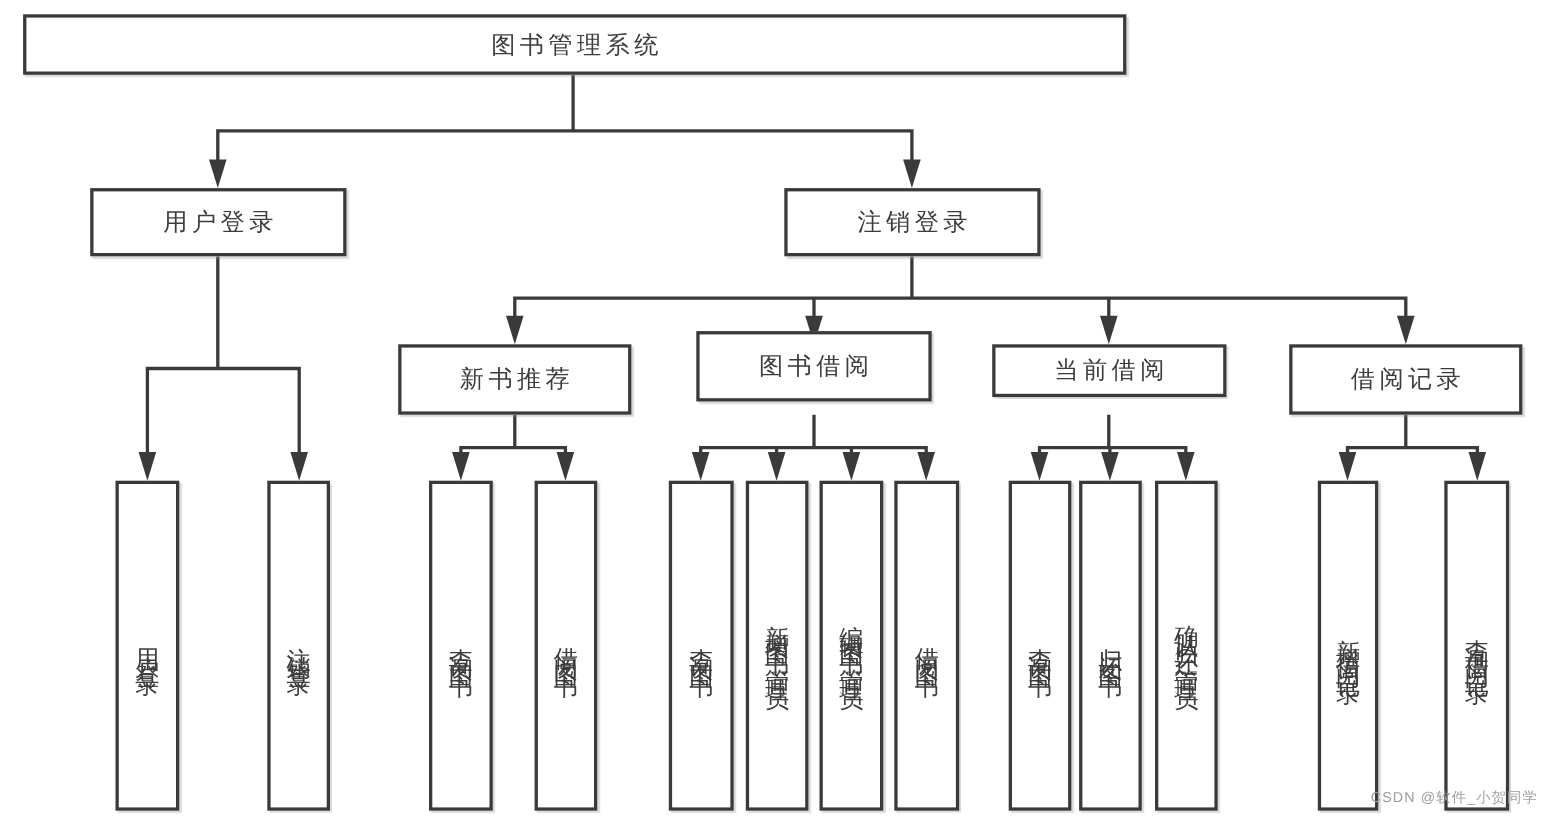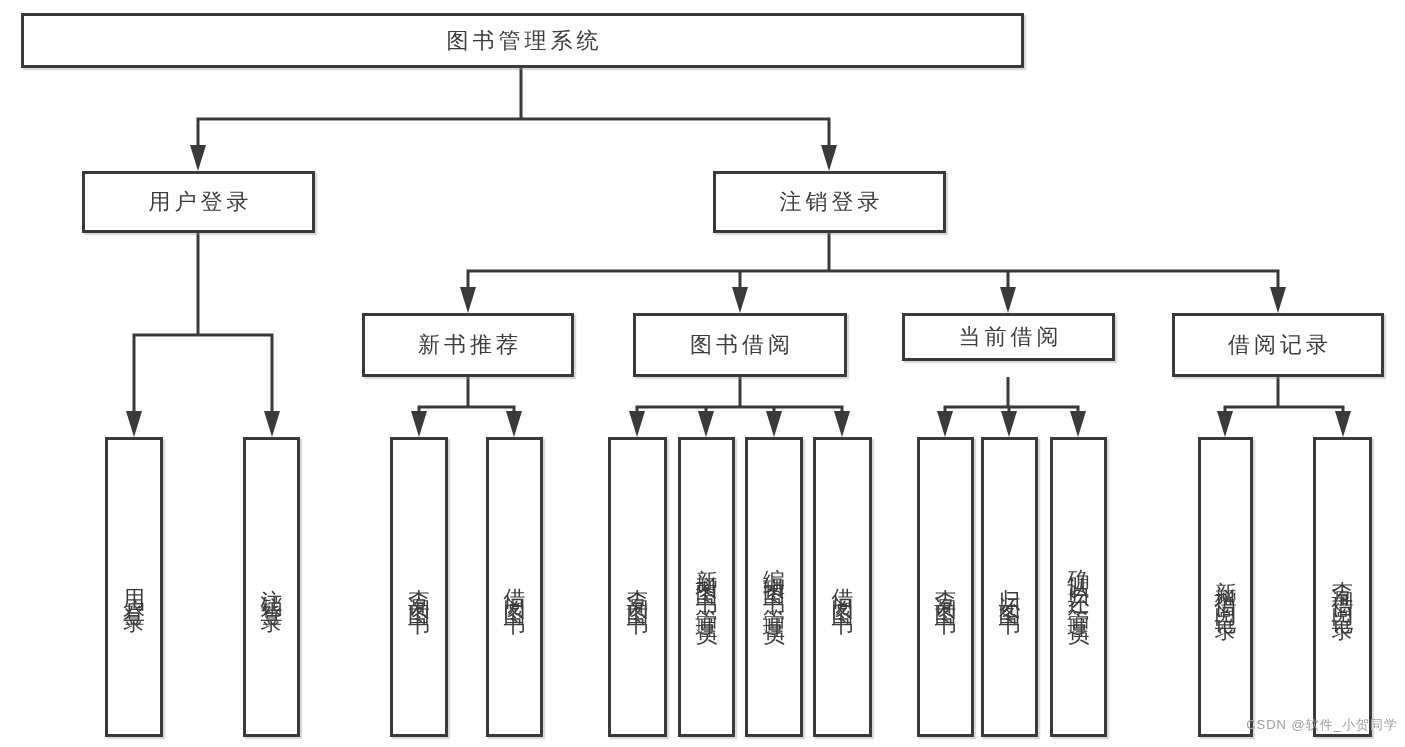--- a/index.html
+++ b/index.html
@@ -102,7 +102,7 @@
       <div class="node h-box" style="left: 362px; top: 313px; width: 212px; height: 64px; align-items: center;">
         <span class="label">新书推荐</span>
       </div>
-      <div class="node h-box" style="left: 633px; top: 313px; width: 214px; height: 64px;">
+      <div class="node h-box" style="left: 633px; top: 301px; width: 214px; height: 64px;">
         <span class="label">图书借阅</span>
       </div>
       <div class="node h-box" style="left: 902px; top: 313px; width: 213px; height: 48px;">

